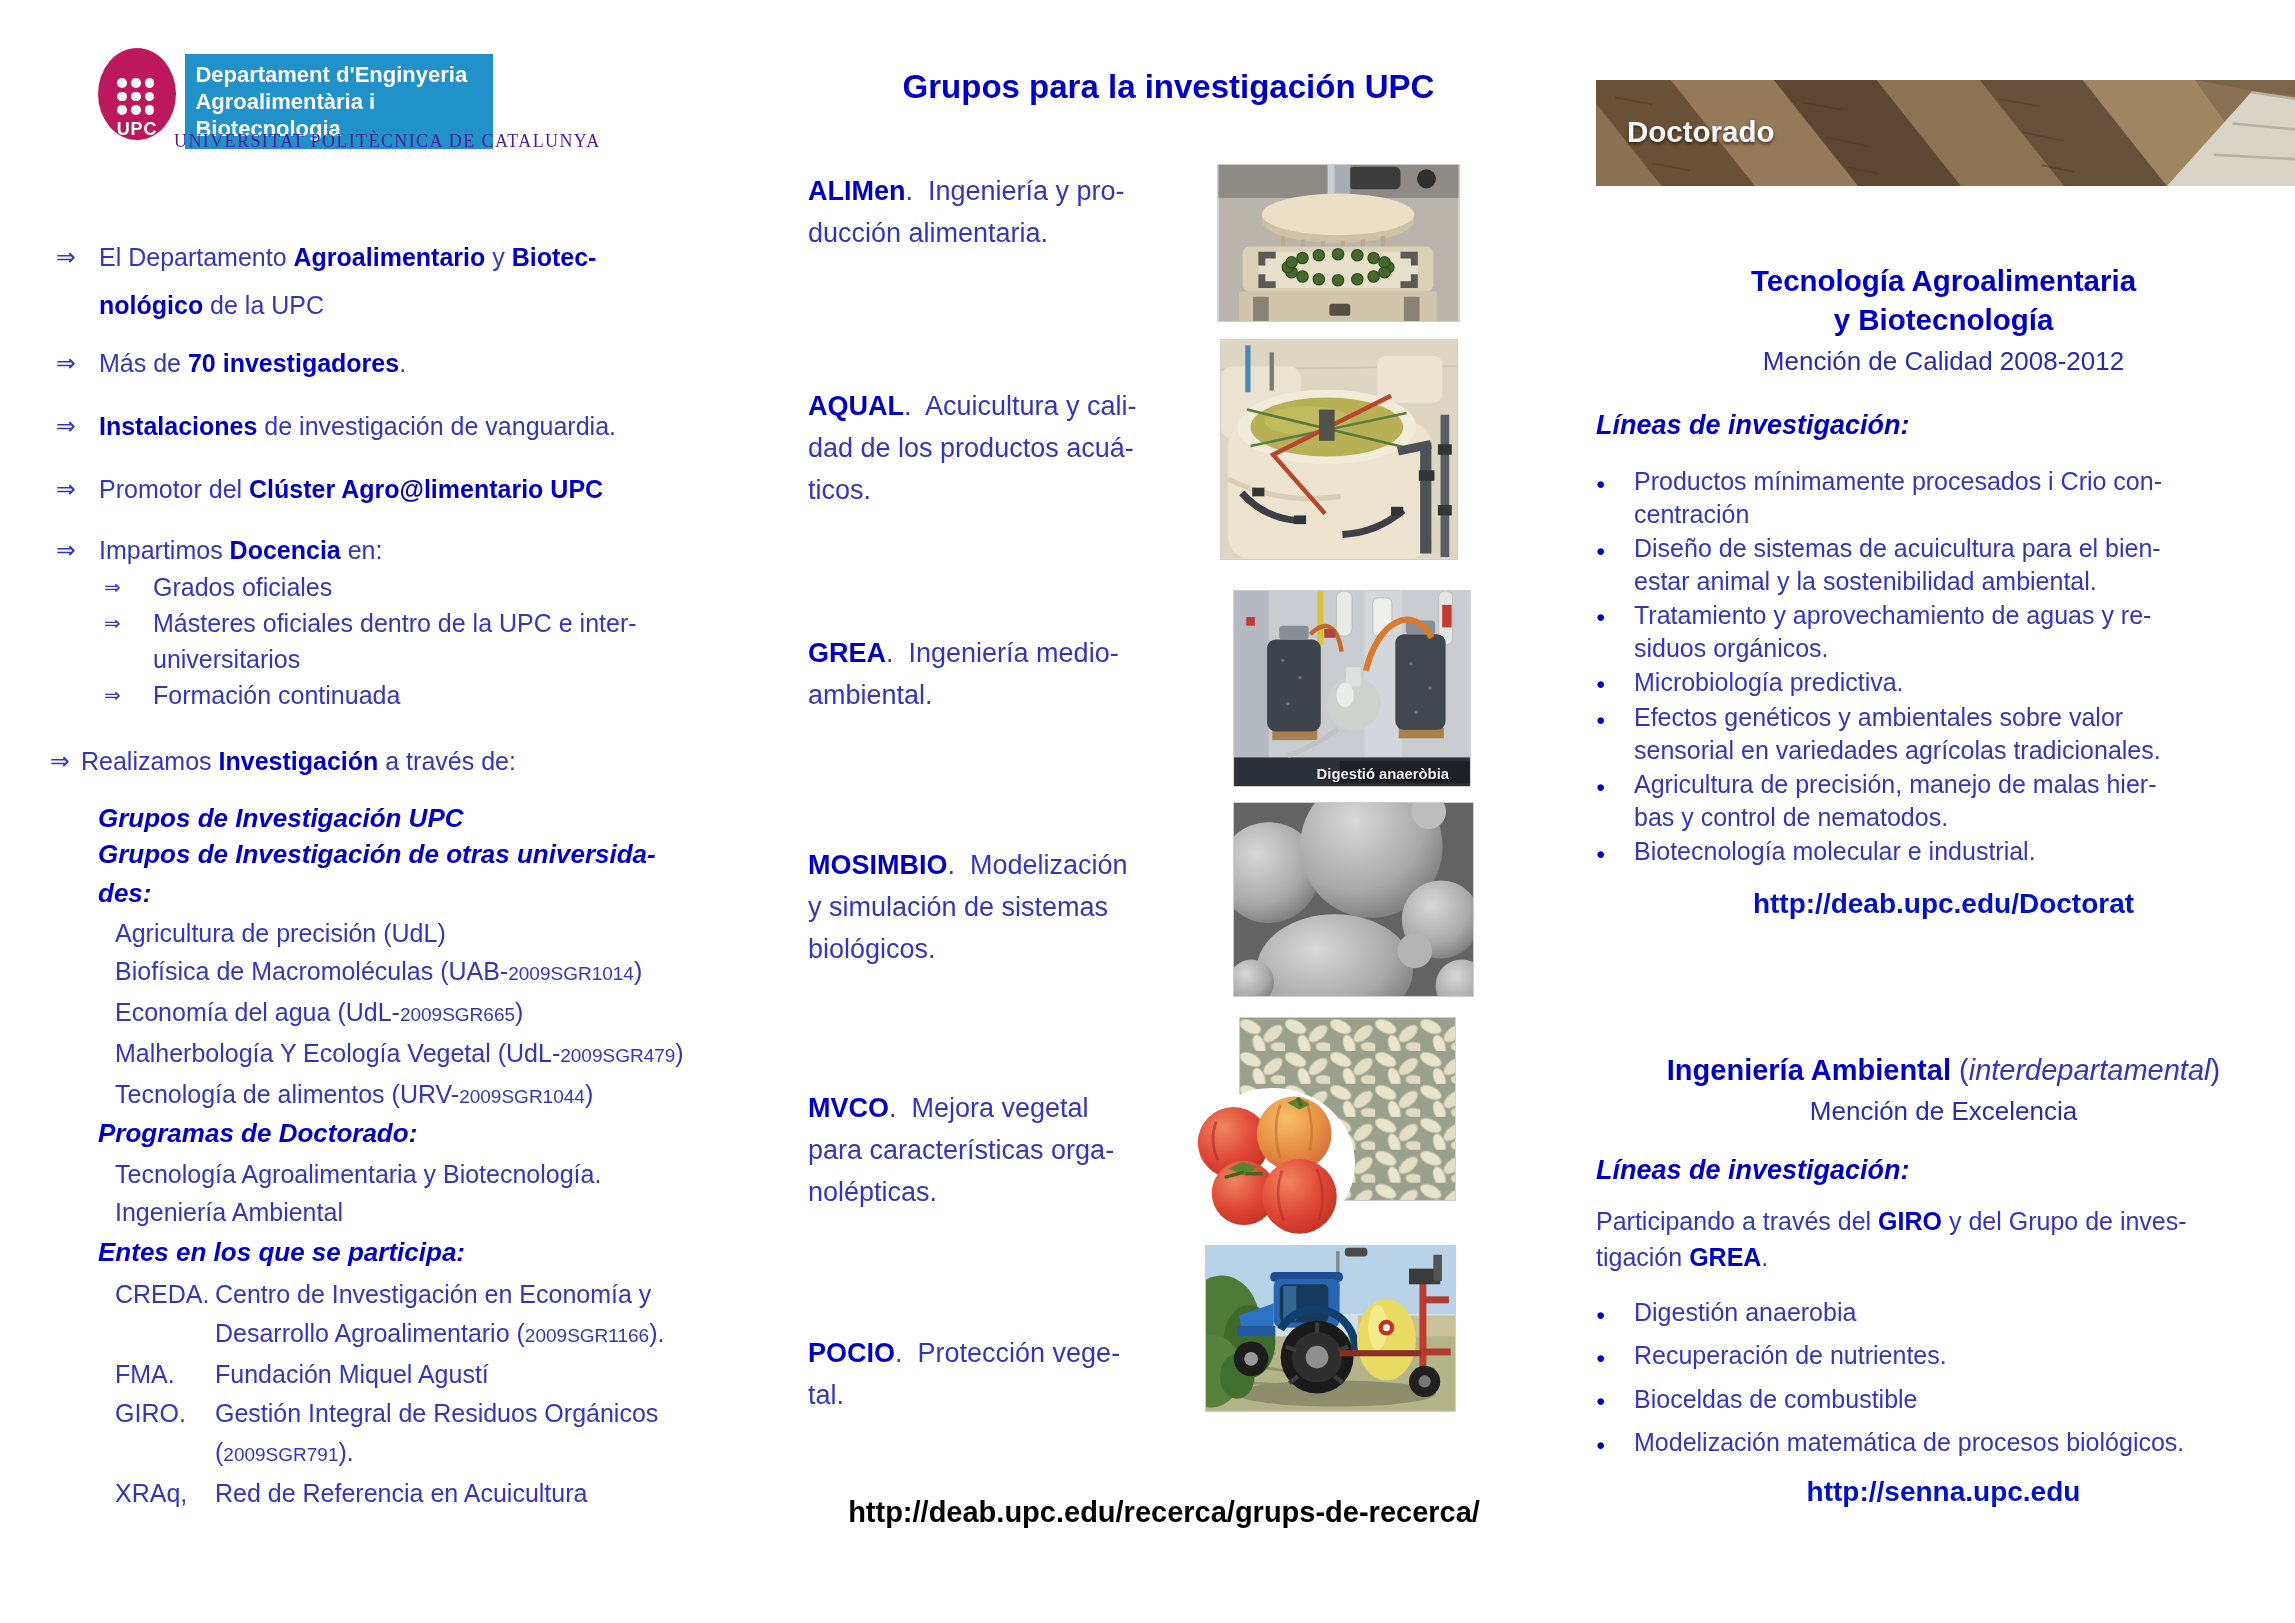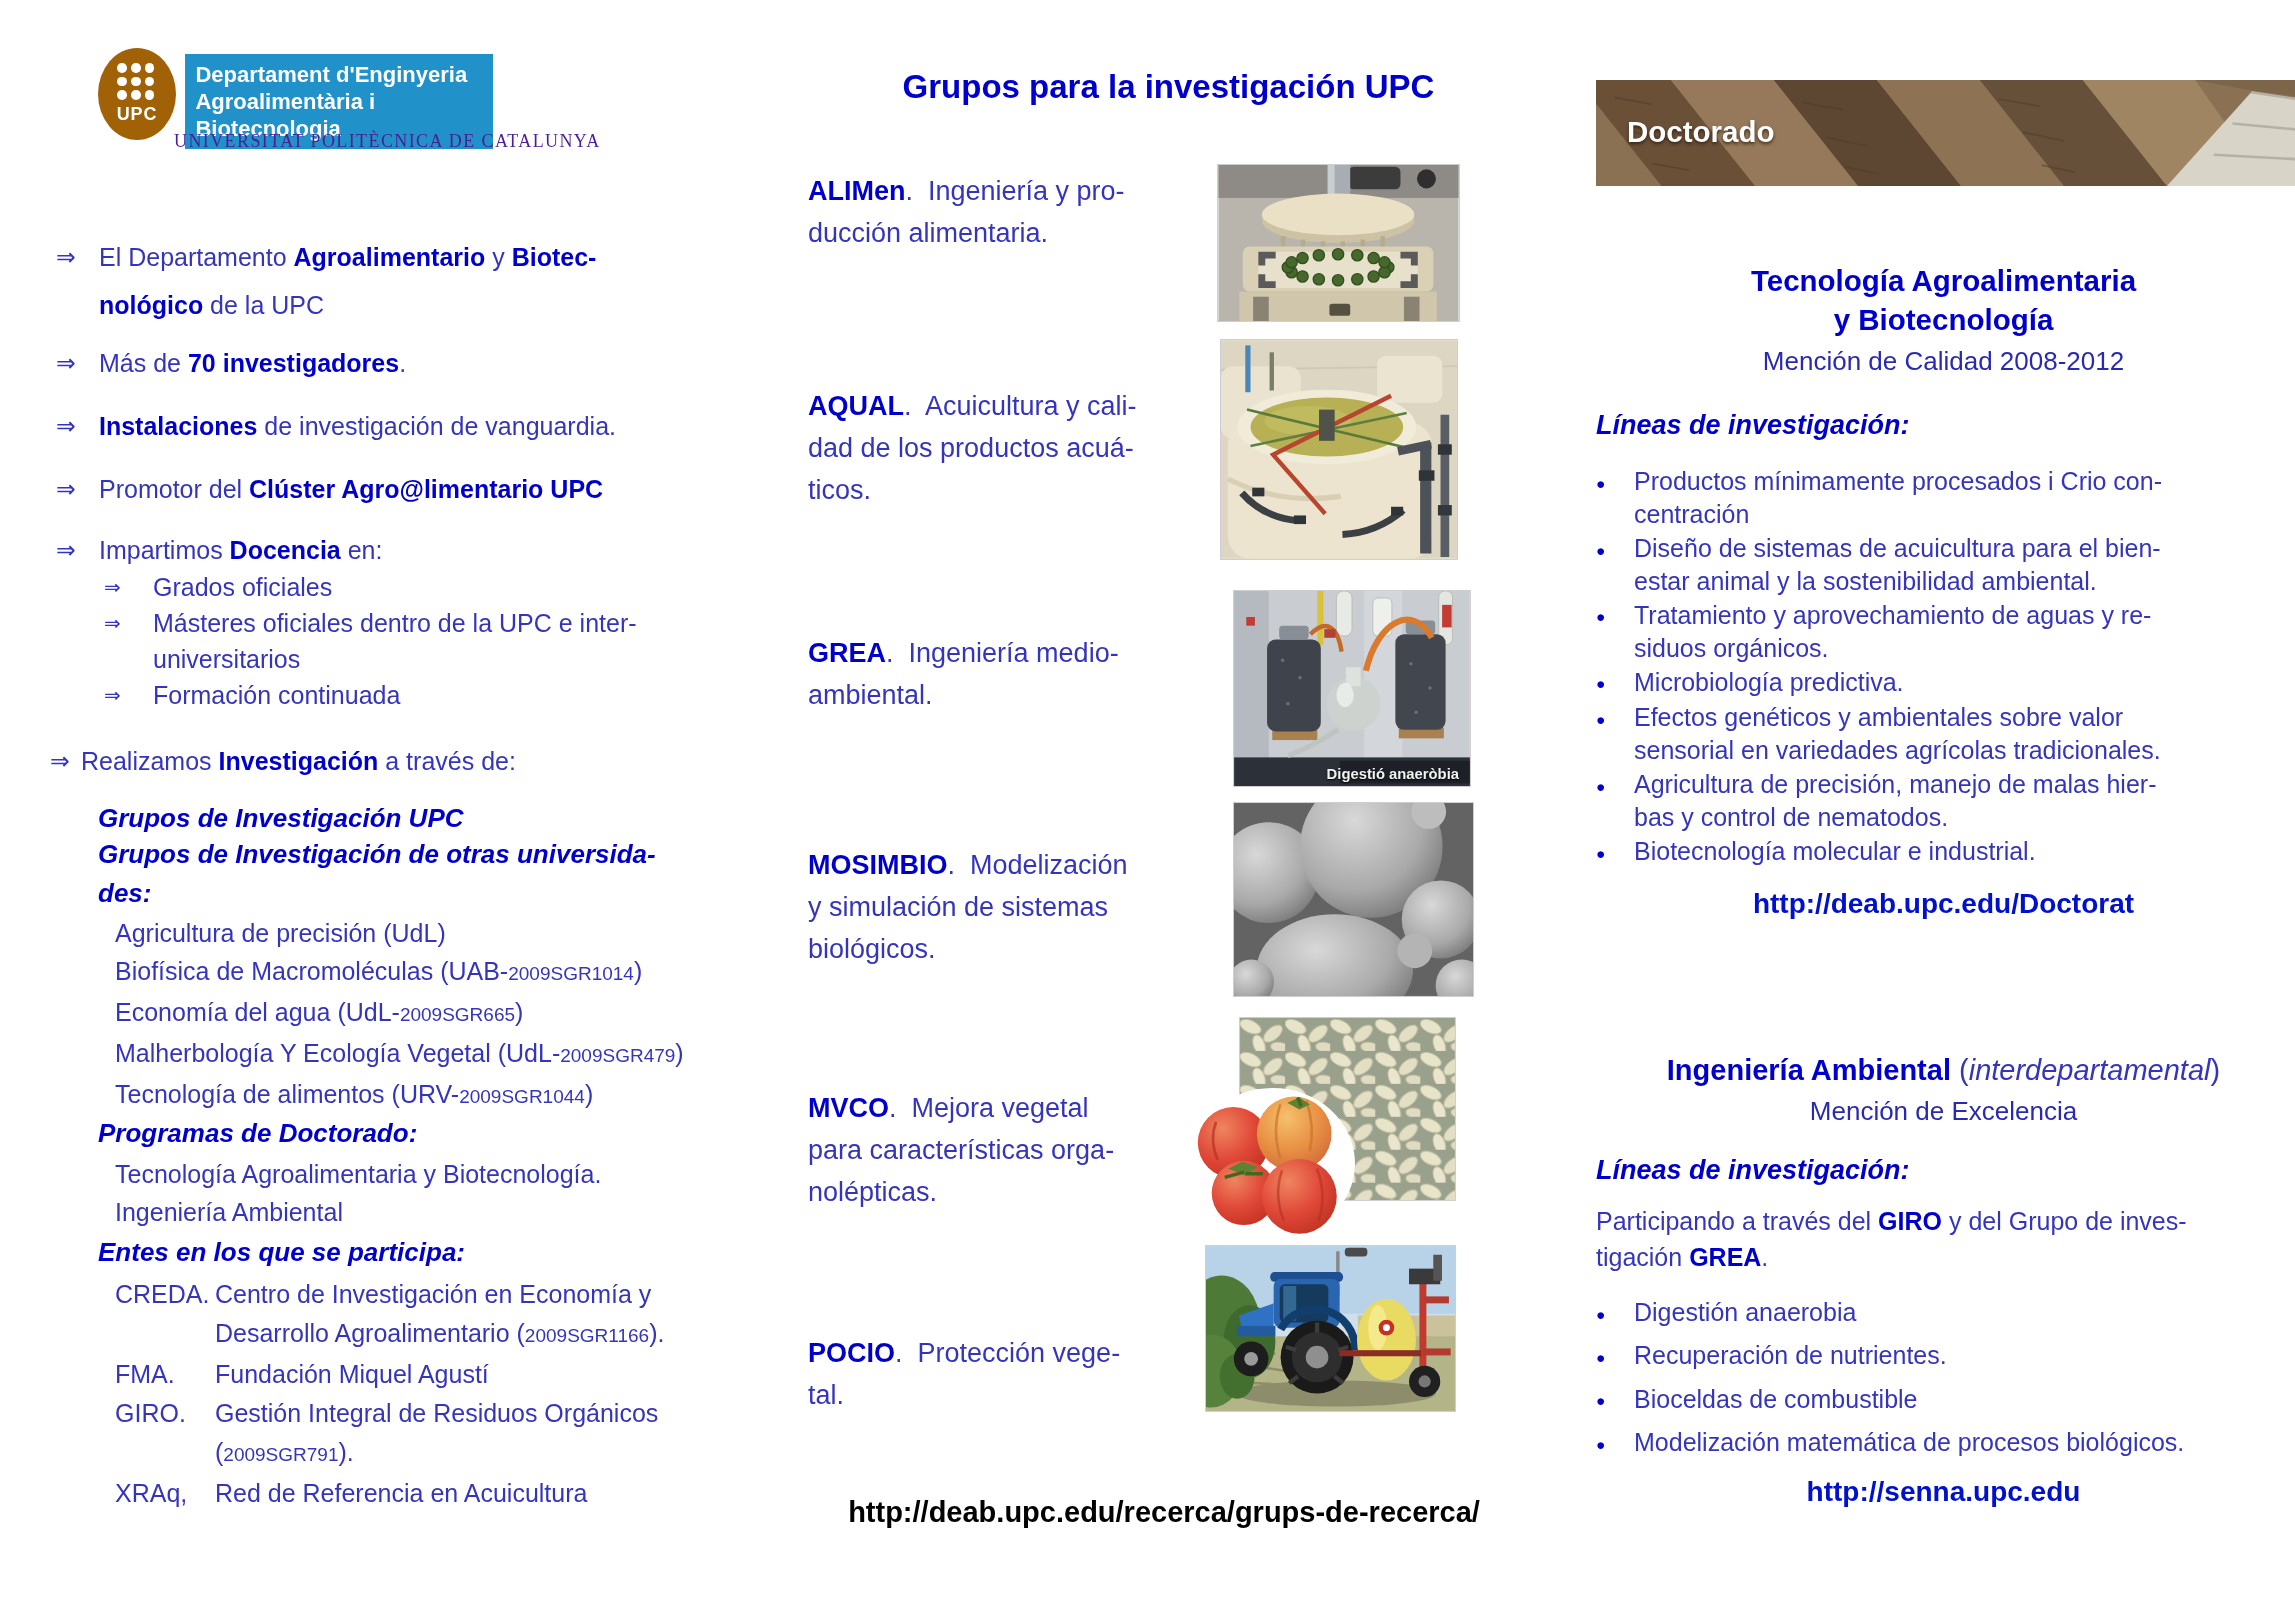--- a/index.html
+++ b/index.html
@@ -12,7 +12,7 @@
   .sm{font-size:19px;}
   
   .upc-oval{position:absolute;left:0;top:0;width:78px;height:92px;border-radius:50%;
-            background:#a16207;display:flex;flex-direction:column;align-items:center;justify-content:center;}
+            background:#be185d;display:flex;flex-direction:column;align-items:center;justify-content:flex-end;}
   .upc-dots{display:grid;grid-template-columns:repeat(3,12px);grid-auto-rows:12px;gap:1.7px;}
   .upc-dots span{width:9.6px;height:9.6px;border-radius:50%;background:#fff;}
   .upc-word{color:#fff;font-weight:bold;font-size:18px;letter-spacing:0.9px;margin-top:1.7px;}

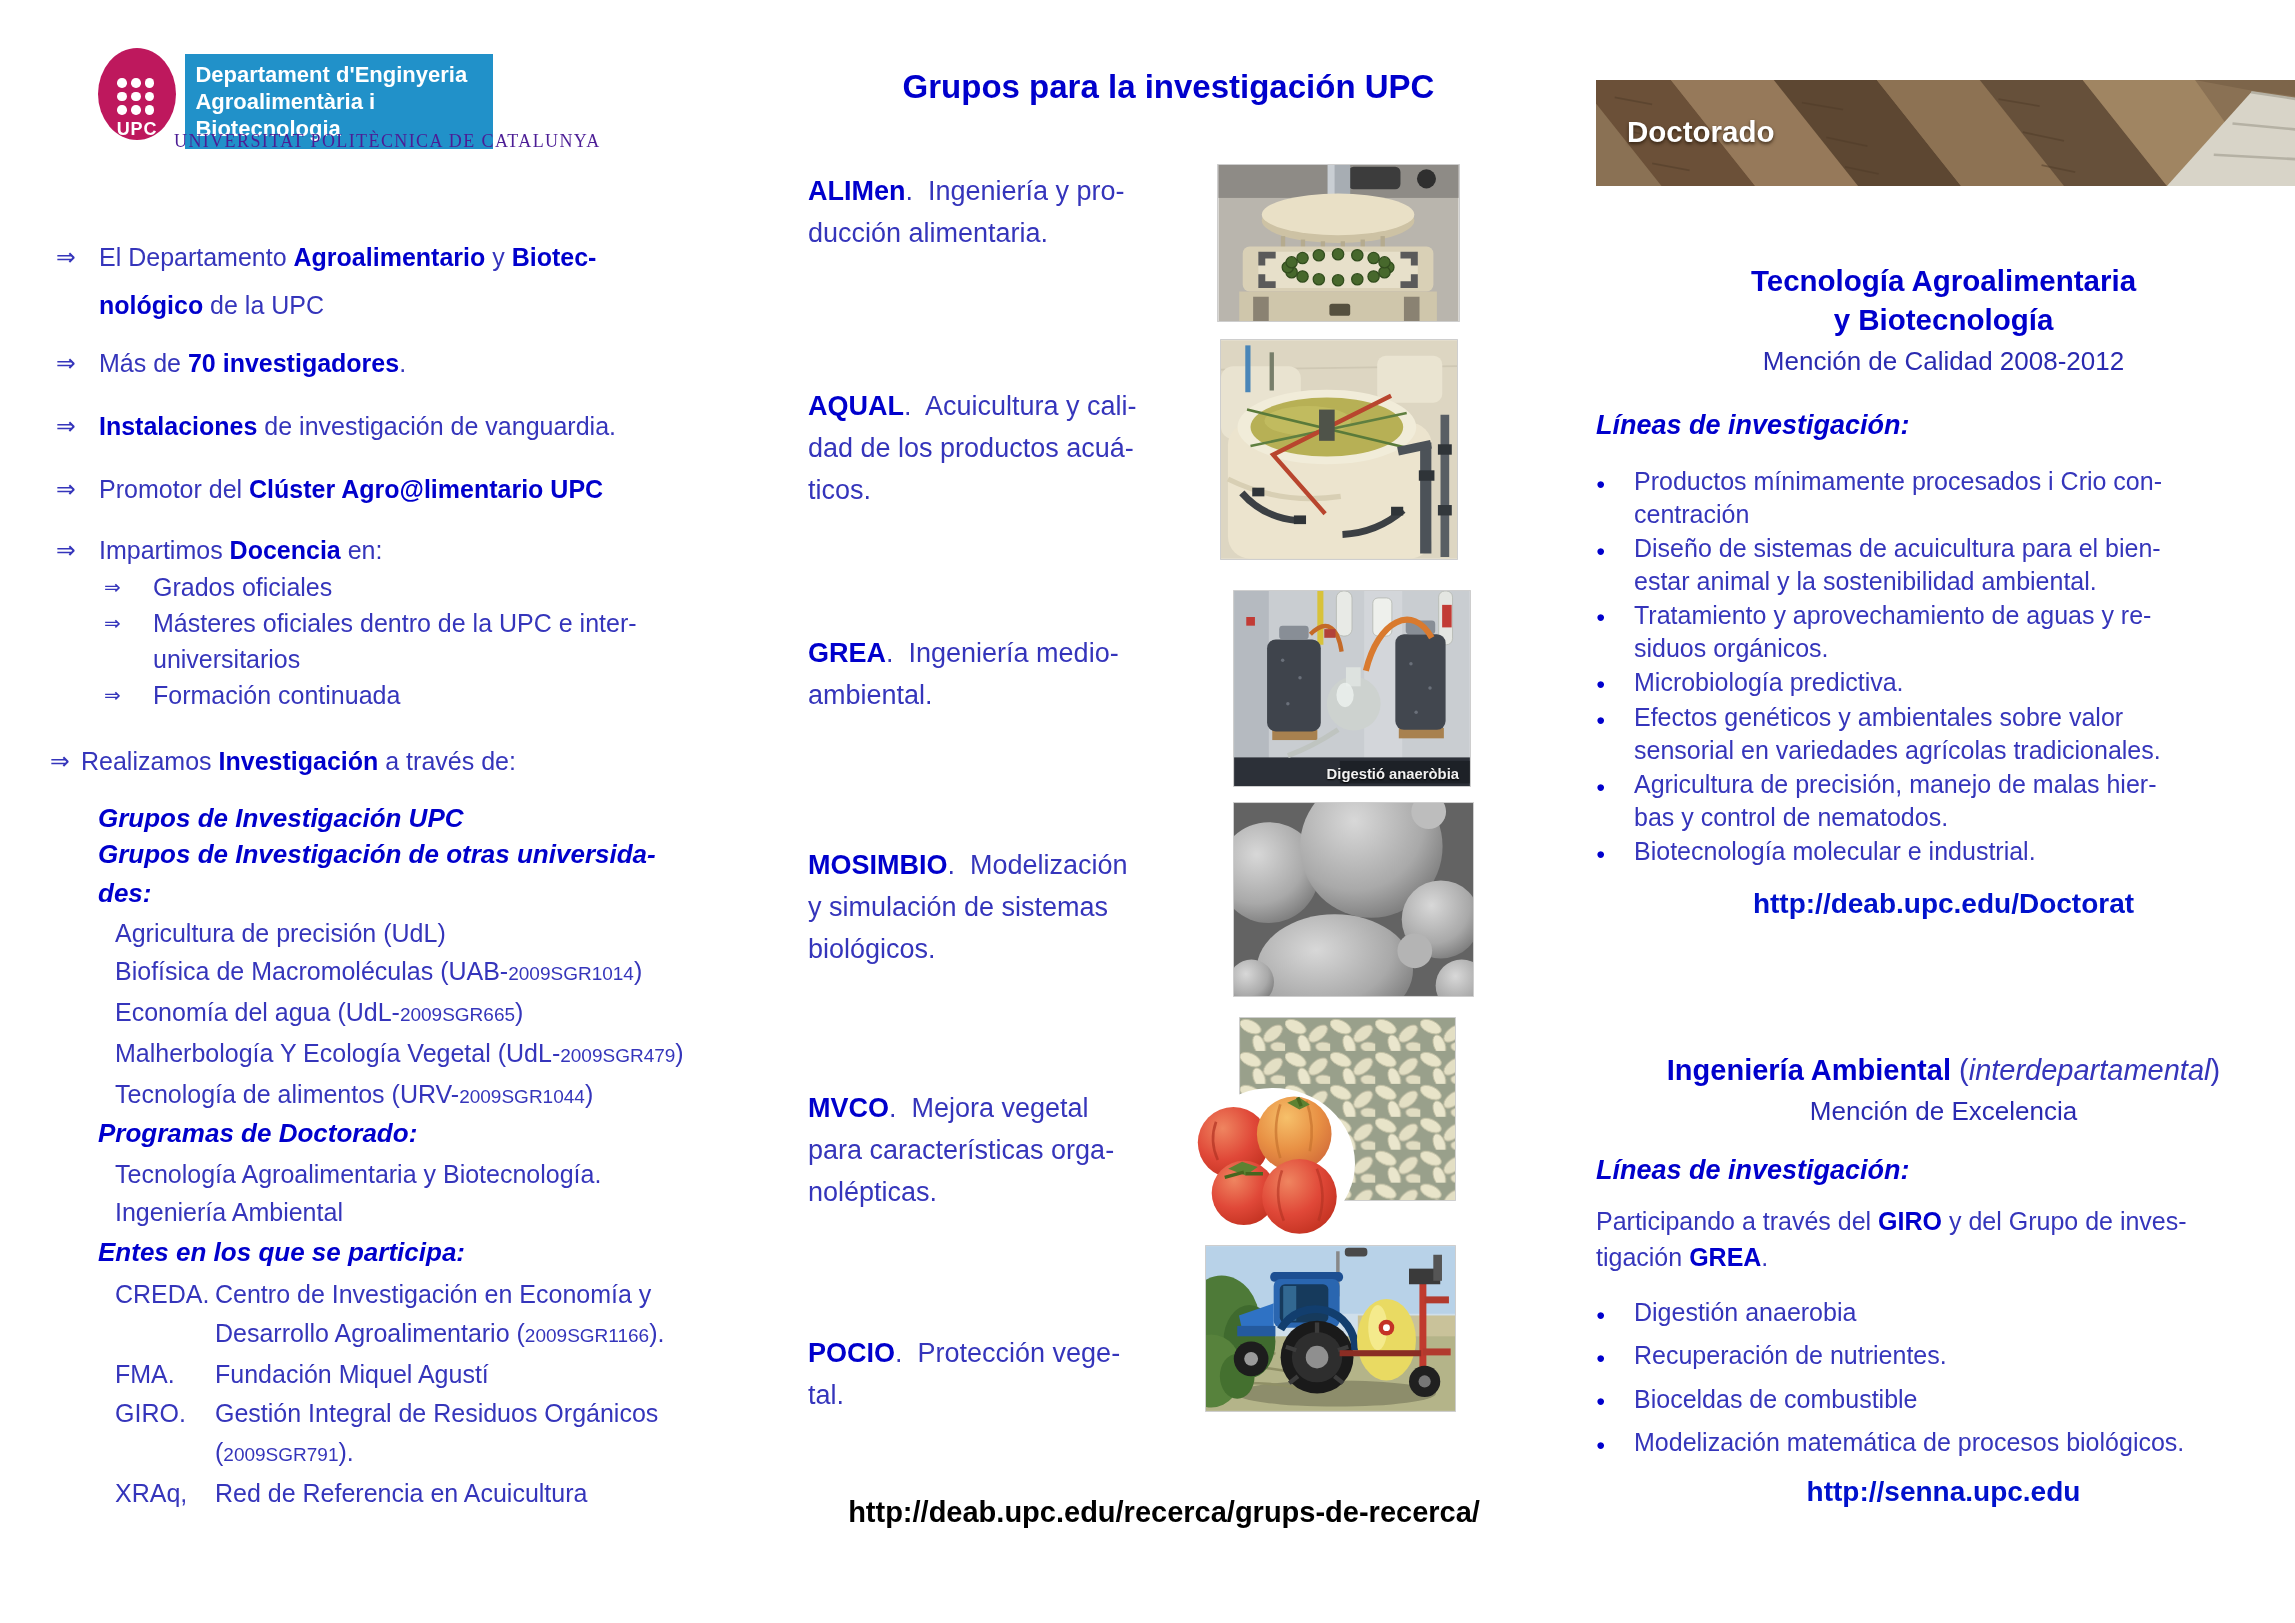--- a/index.html
+++ b/index.html
@@ -37,7 +37,7 @@
   .photo{position:absolute;box-shadow:0 0 0 0.9px #c9c9c9;}
   .photo svg{display:block;width:100%;height:100%;}
   .photo.noframe{box-shadow:none;}
-  .grea-caption{position:absolute;right:11px;bottom:4.3px;color:#f2f2f2;font-size:14.8px;font-weight:bold;
+  .grea-caption{position:absolute;right:21px;bottom:4.3px;color:#f2f2f2;font-size:14.8px;font-weight:bold;
                 text-shadow:0 0.9px 1.7px #000;}
   .mid-url{width:782px;text-align:center;font-size:29px;font-weight:bold;color:#000000;}
   

